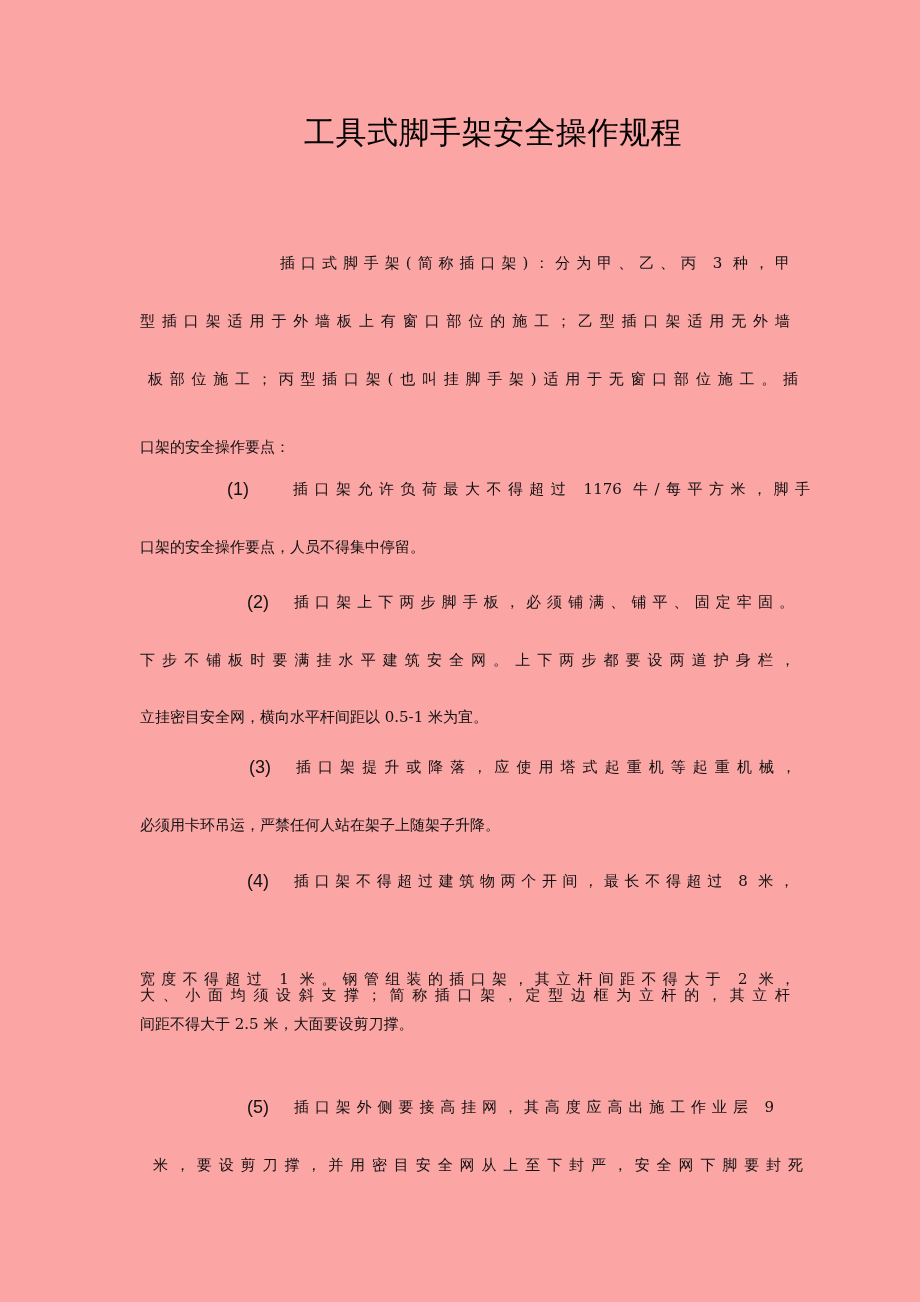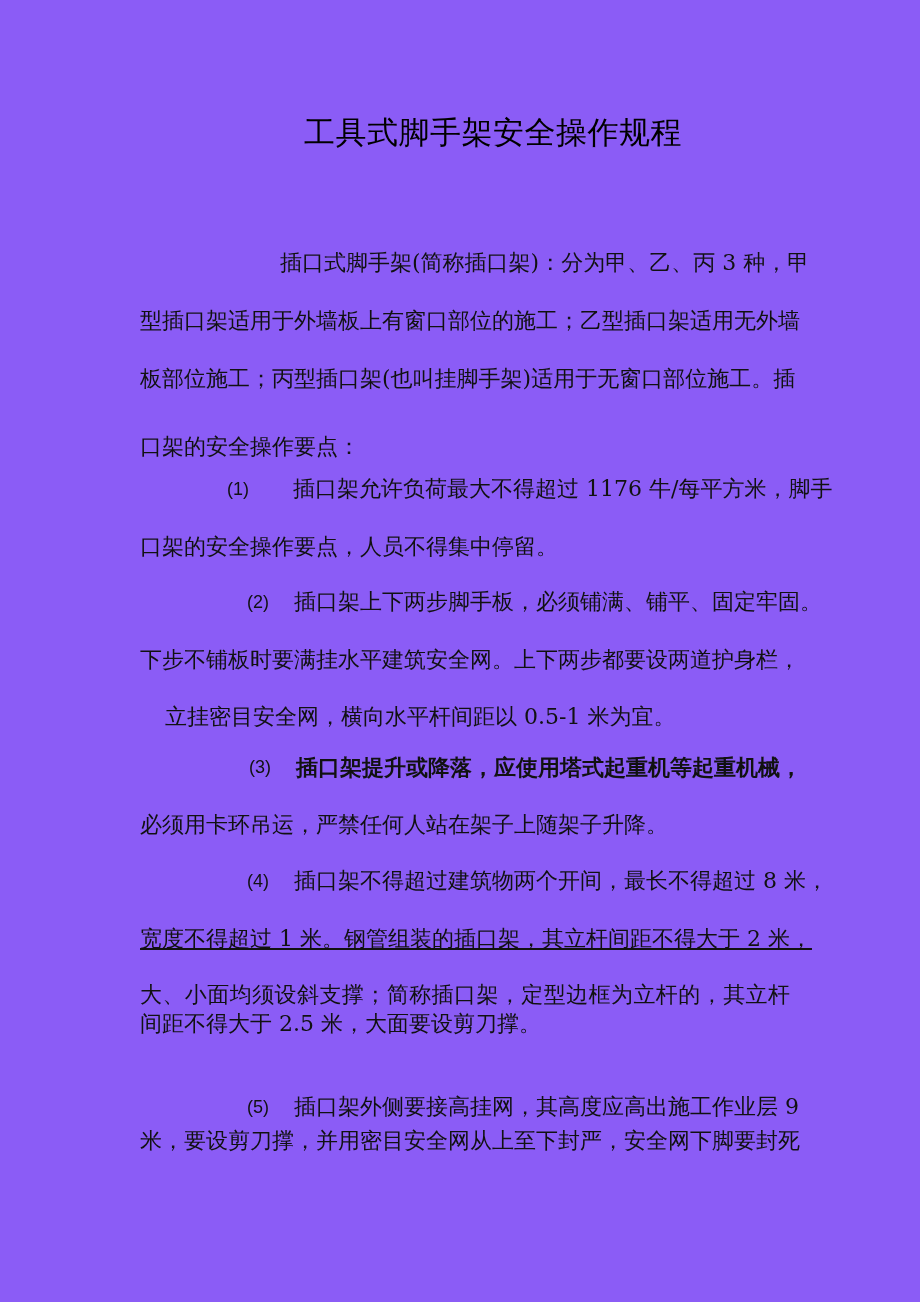--- a/index.html
+++ b/index.html
@@ -19,7 +19,7 @@
       position: absolute;
       left: 0; top: 0;
       width: 920px; height: 1302px;
-      background: #8b5cf6;
+      background: #fca5a5;
     }
     .title {
       position: absolute;

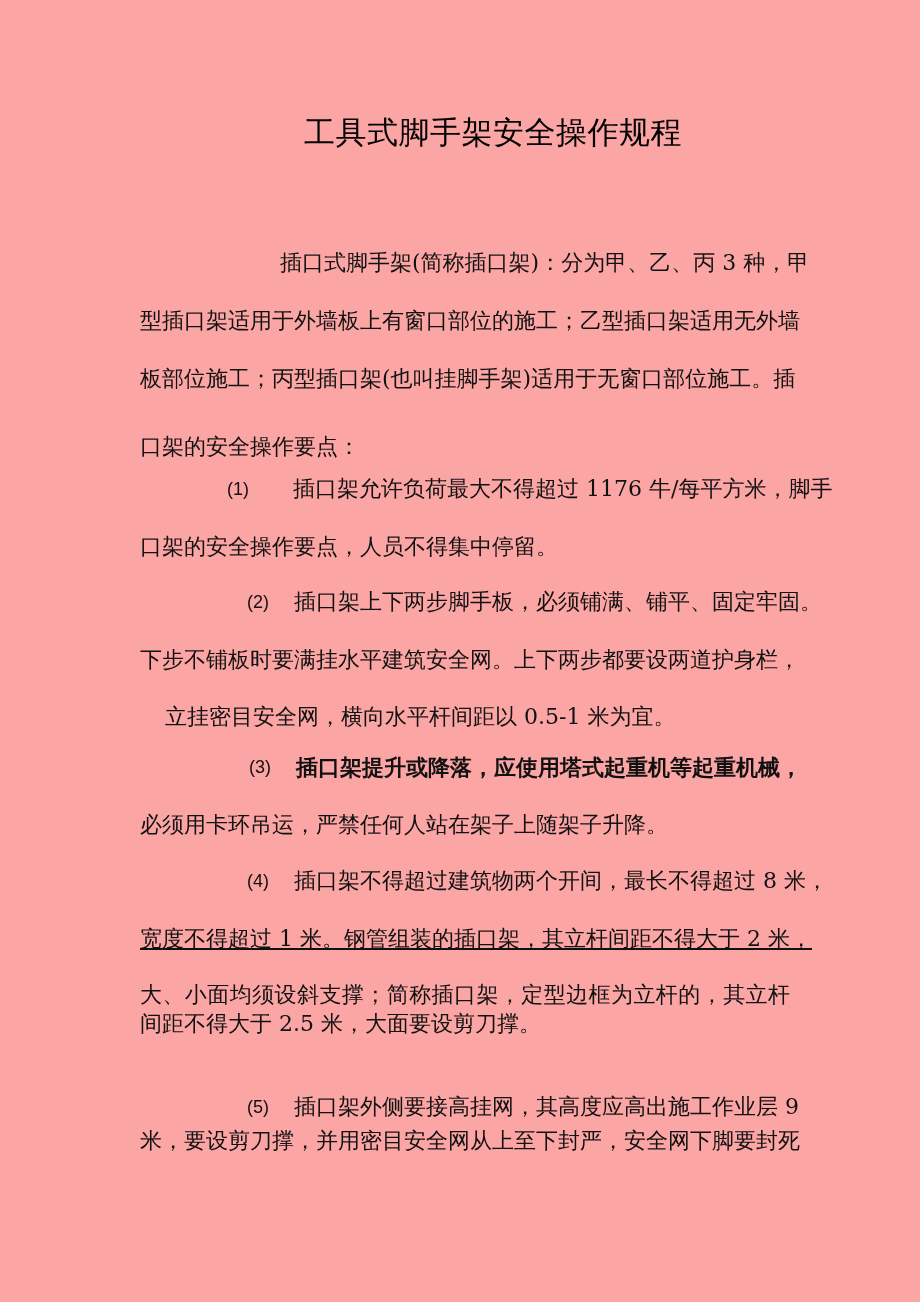--- a/index.html
+++ b/index.html
@@ -37,7 +37,7 @@
       position: absolute;
       left: 140px;
       width: 650px;
-      font-size: 22px;
+      font-size: 15px;
       line-height: 30px;
       height: 30px;
       white-space: nowrap;

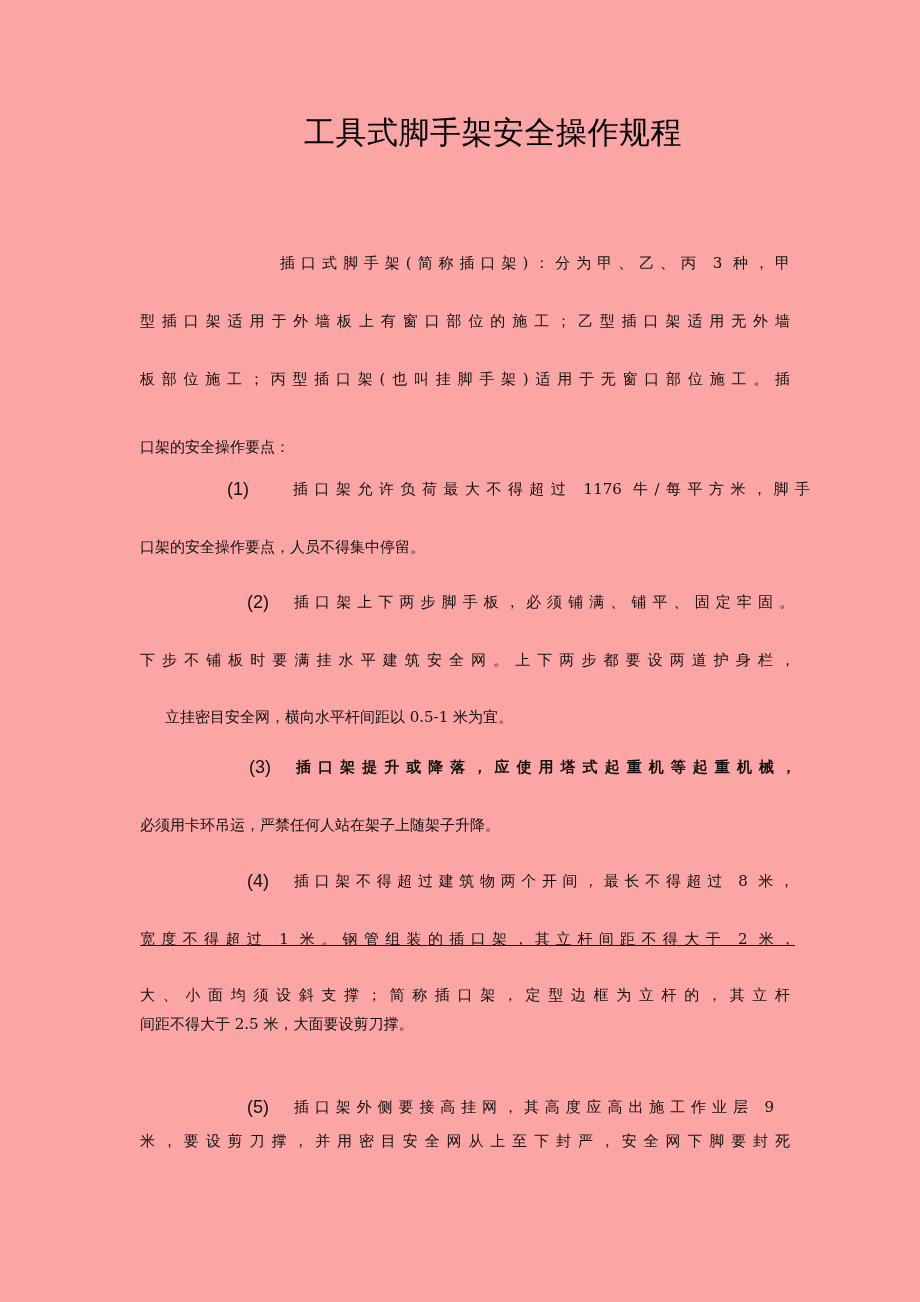--- a/index.html
+++ b/index.html
@@ -63,7 +63,7 @@
   <div>
     <div class="line" style="top:248px; left:280px; width:510px;">插口式脚手架(简称插口架)：分为甲、乙、丙 3 种，甲</div>
     <div class="line" style="top:306px;">型插口架适用于外墙板上有窗口部位的施工；乙型插口架适用无外墙</div>
-    <div class="line" style="top:364px;">板部位施工；丙型插口架(也叫挂脚手架)适用于无窗口部位施工。插</div>
+    <div class="line" style="top:364px;margin-left:8px;">板部位施工；丙型插口架(也叫挂脚手架)适用于无窗口部位施工。插</div>
     <div class="line last" style="top:432px;">口架的安全操作要点：</div>
   </div>
 

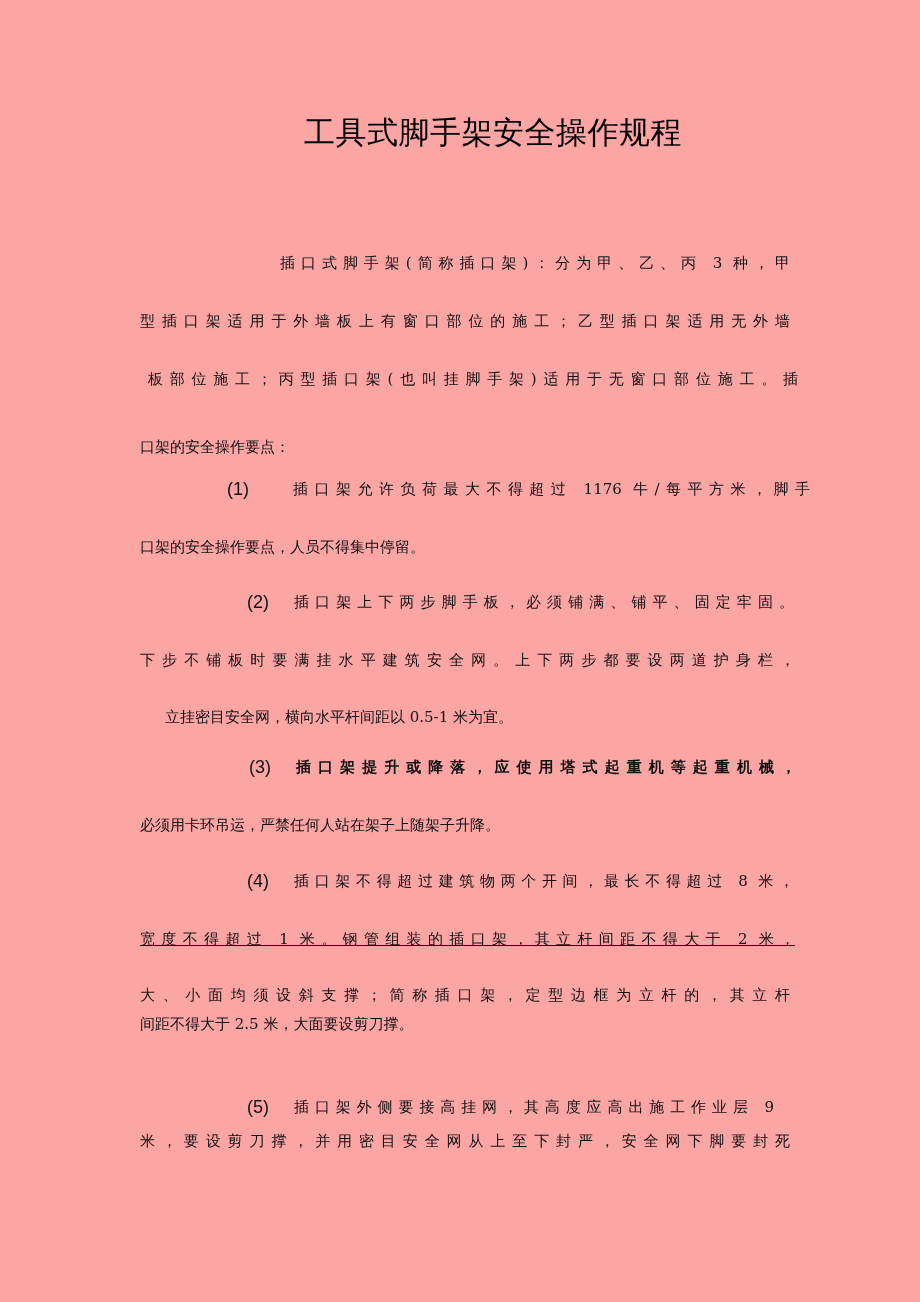--- a/index.html
+++ b/index.html
@@ -77,7 +77,7 @@
     <span class="line last num" style="top:587px; left:247px; width:40px;">(2)</span>
     <div class="line" style="top:587px; left:294px; width:500px;">插口架上下两步脚手板，必须铺满、铺平、固定牢固。</div>
     <div class="line" style="top:645px; width:655px;">下步不铺板时要满挂水平建筑安全网。上下两步都要设两道护身栏，</div>
-    <div class="line last" style="top:702px;margin-left:25px;">立挂密目安全网，横向水平杆间距以 0.5-1 米为宜。</div>
+    <div class="line last" style="top:702px;">立挂密目安全网，横向水平杆间距以 0.5-1 米为宜。</div>
   </div>
 
   <div>

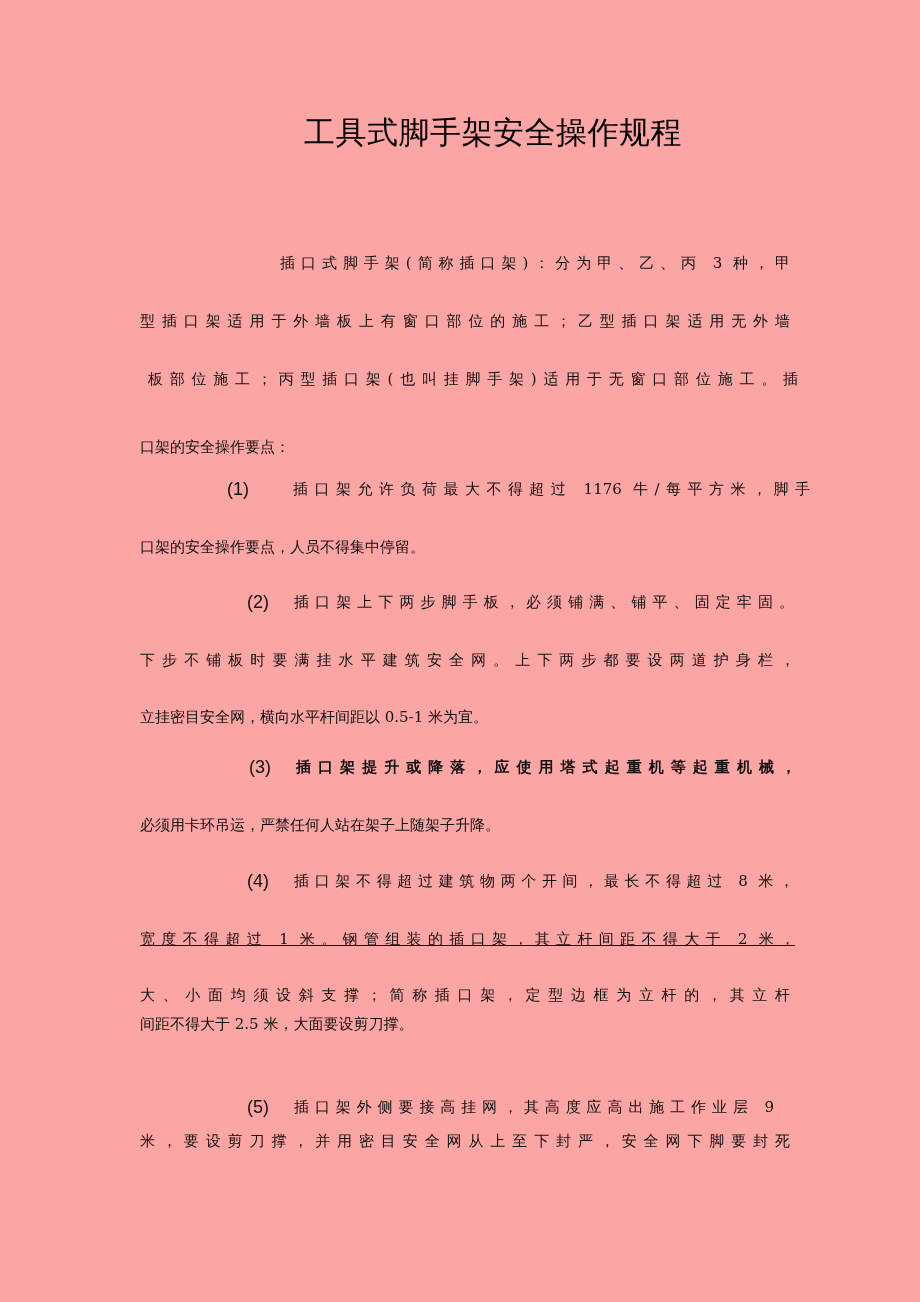--- a/index.html
+++ b/index.html
@@ -82,7 +82,7 @@
 
   <div>
     <span class="line last num" style="top:752px; left:249px; width:40px;">(3)</span>
-    <div class="line" style="top:752px; left:296px; width:500px;font-weight:bold;">插口架提升或降落，应使用塔式起重机等起重机械，</div>
+    <div class="line" style="top:752px; left:296px; width:500px;">插口架提升或降落，应使用塔式起重机等起重机械，</div>
     <div class="line last" style="top:810px;">必须用卡环吊运，严禁任何人站在架子上随架子升降。</div>
   </div>
 

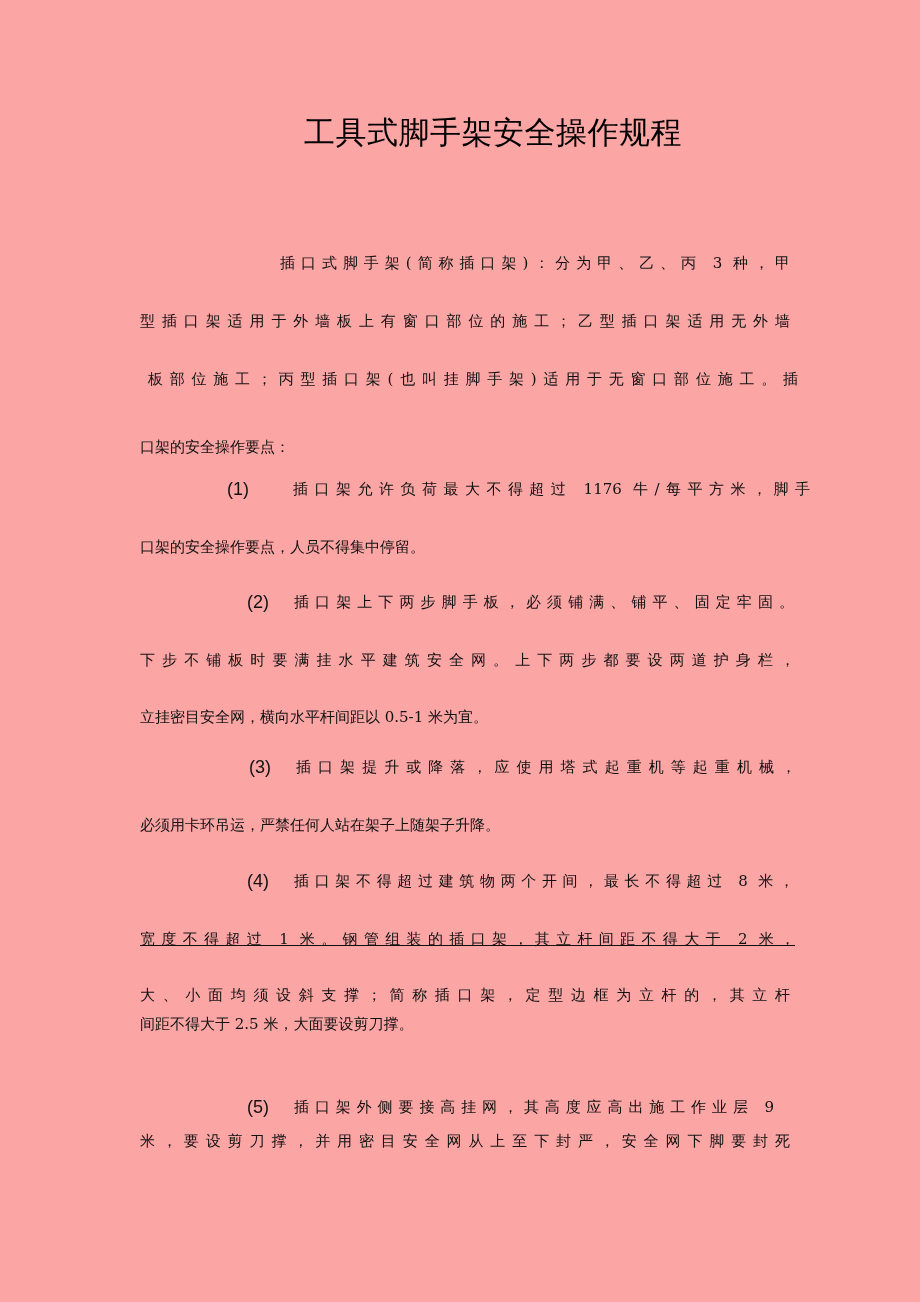--- a/index.html
+++ b/index.html
@@ -89,7 +89,7 @@
   <div>
     <span class="line last num" style="top:866px; left:247px; width:40px;">(4)</span>
     <div class="line" style="top:866px; left:294px; width:500px;">插口架不得超过建筑物两个开间，最长不得超过 8 米，</div>
-    <div class="line" style="top:924px; width:655px;text-decoration:underline;">宽度不得超过 1 米。钢管组装的插口架，其立杆间距不得大于 2 米，</div>
+    <div class="line" style="top:964px; width:655px;">宽度不得超过 1 米。钢管组装的插口架，其立杆间距不得大于 2 米，</div>
     <div class="line" style="top:980px;">大、小面均须设斜支撑；简称插口架，定型边框为立杆的，其立杆</div>
     <div class="line last" style="top:1009px;">间距不得大于 2.5 米，大面要设剪刀撑。</div>
   </div>

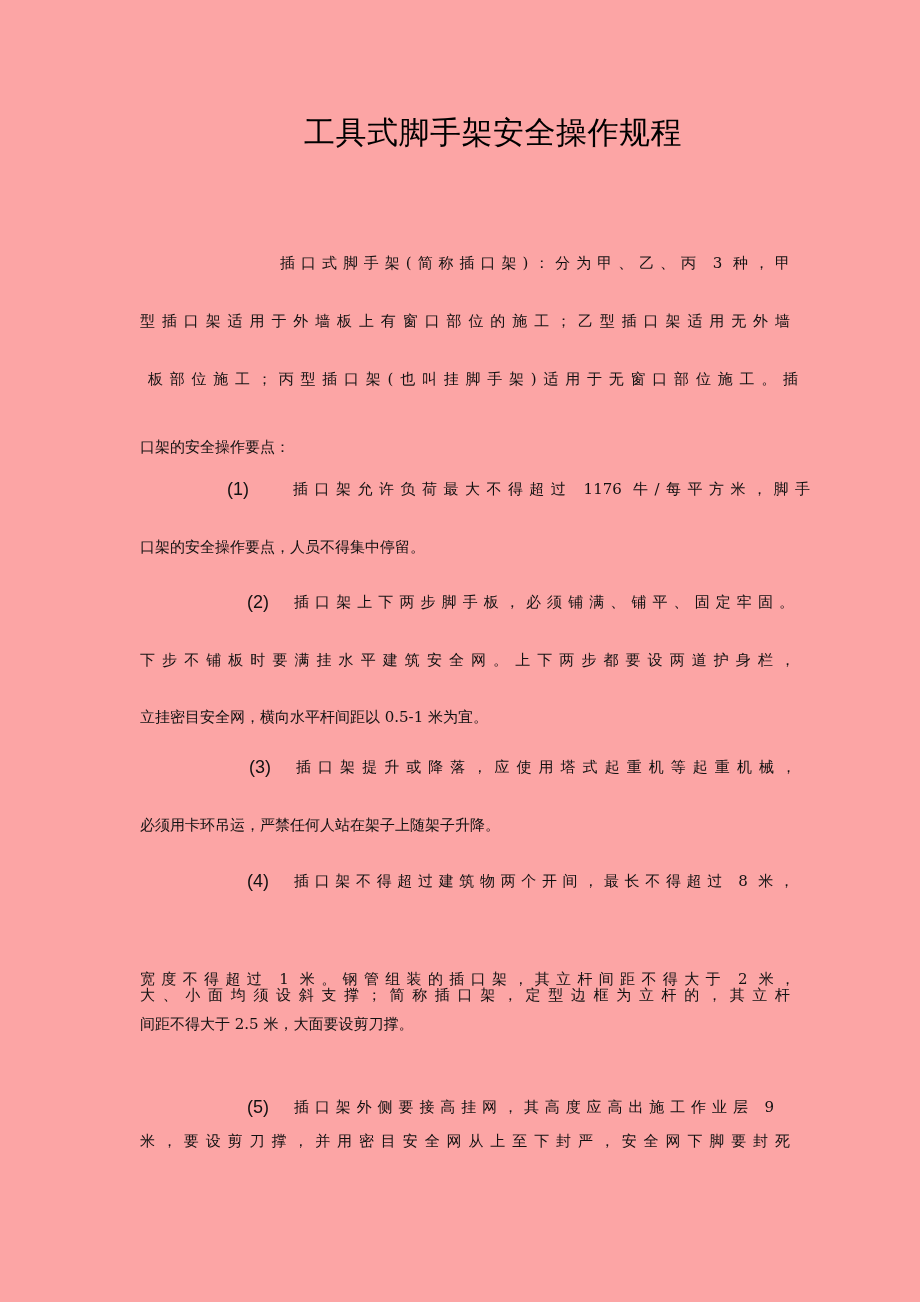--- a/index.html
+++ b/index.html
@@ -97,7 +97,7 @@
   <div>
     <span class="line last num" style="top:1092px; left:247px; width:40px;">(5)</span>
     <div class="line" style="top:1092px; left:294px; width:480px;">插口架外侧要接高挂网，其高度应高出施工作业层 9</div>
-    <div class="line" style="top:1126px; width:650px;">米，要设剪刀撑，并用密目安全网从上至下封严，安全网下脚要封死</div>
+    <div class="line" style="top:1150px; width:650px;margin-left:13px;">米，要设剪刀撑，并用密目安全网从上至下封严，安全网下脚要封死</div>
   </div>
 
 </div>

